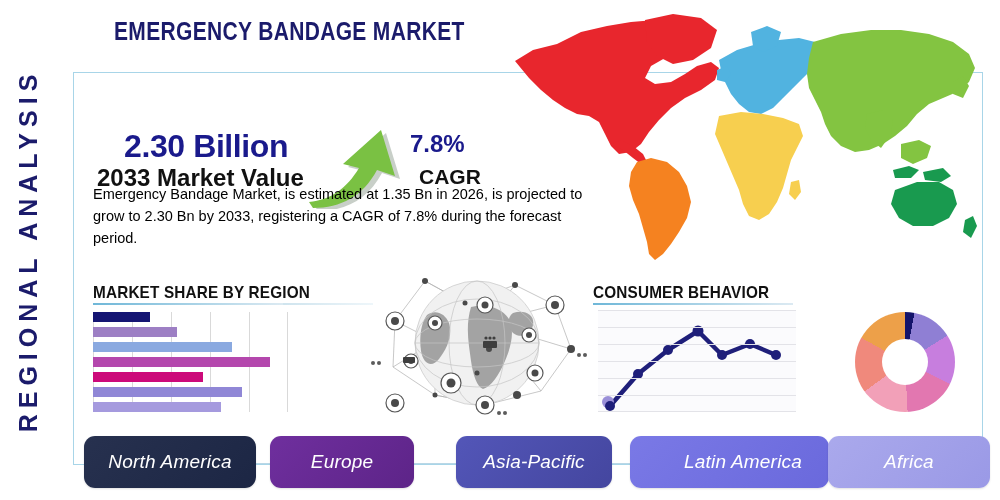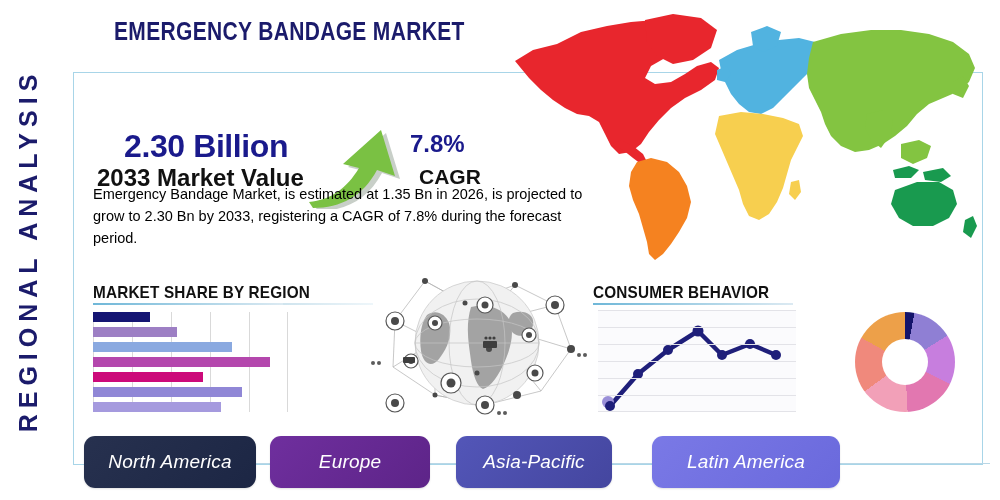--- a/index.html
+++ b/index.html
@@ -309,7 +309,7 @@
       <span>North America</span>
     </div>
 
-    <div class="region-btn" style="left:186px;width:160px;background:linear-gradient(135deg,#6f2f9e,#5d2488);">
+    <div class="region-btn" style="left:186px;width:144px;background:linear-gradient(135deg,#6f2f9e,#5d2488);">
       <span>Europe</span>
     </div>
 

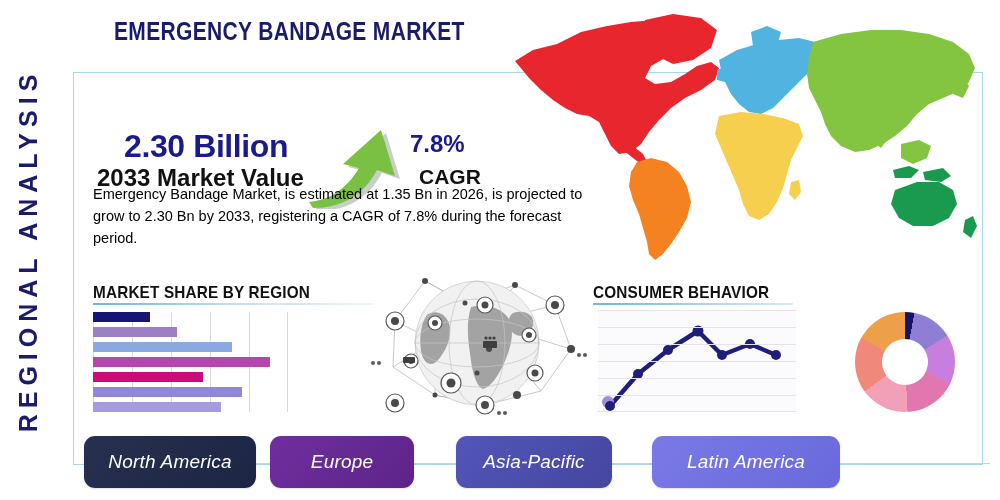--- a/index.html
+++ b/index.html
@@ -317,7 +317,7 @@
       <span>Asia-Pacific</span>
     </div>
 
-    <div class="region-btn" style="left:568px;width:188px;background:linear-gradient(135deg,#7a79e6,#6a69dc);">
+    <div class="region-btn" style="left:546px;width:172px;background:linear-gradient(135deg,#7a79e6,#6a69dc);padding-left:27px;">
       <span>Latin America</span>
     </div>
 

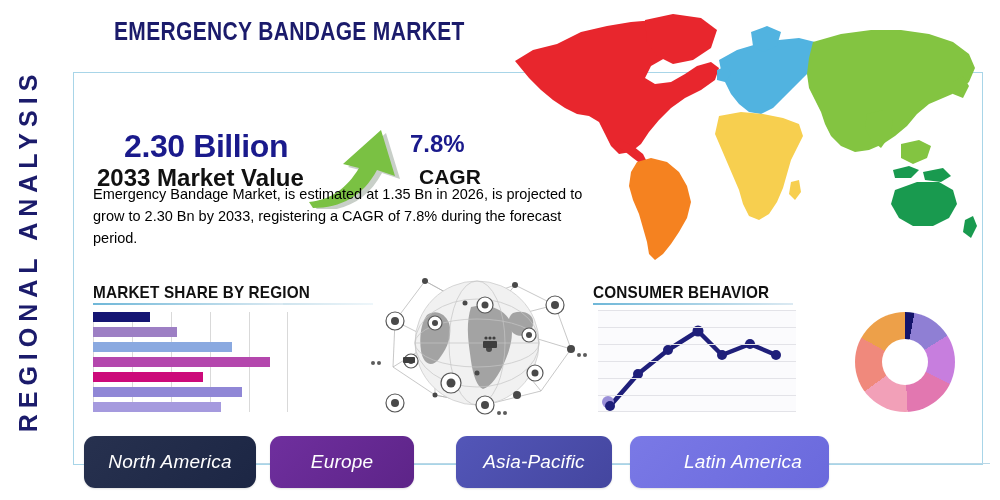--- a/index.html
+++ b/index.html
@@ -321,6 +321,9 @@
       <span>Latin America</span>
     </div>
 
+    <div class="region-btn" style="left:744px;width:162px;background:linear-gradient(135deg,#aaa9ec,#9a99e6);">
+      <span>Africa</span>
+    </div>
   </div>
 
 </div>

